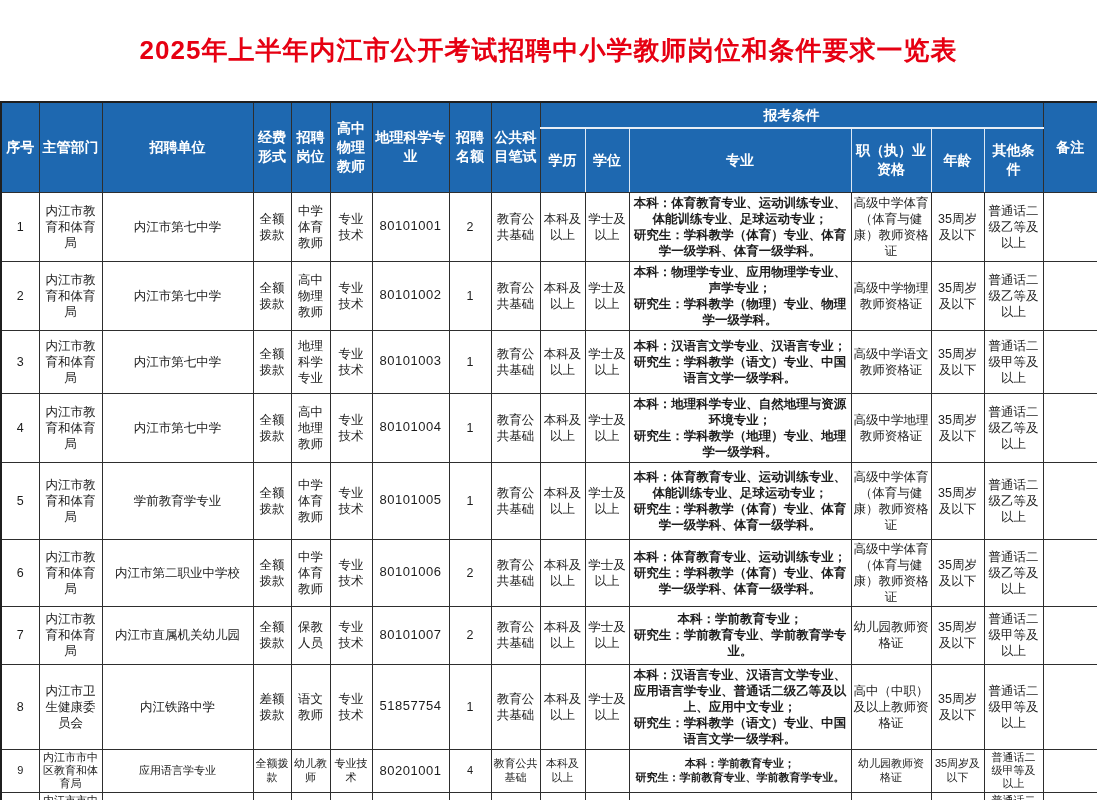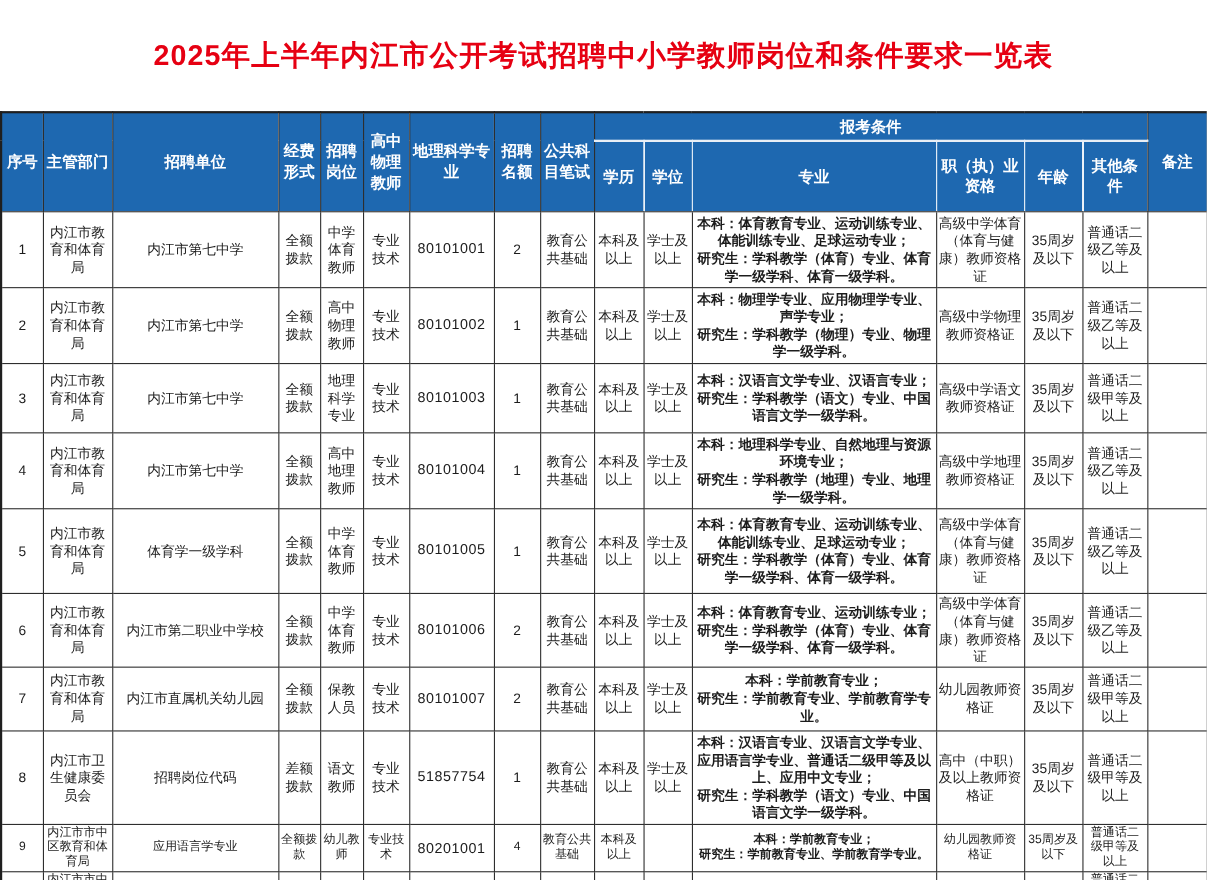--- a/index.html
+++ b/index.html
@@ -206,7 +206,7 @@
       <tr>
         <td class="cell-no">5</td>
         <td class="cell-dept">内江市教育和体育局</td>
-        <td class="cell-unit">体育学一级学科</td>
+        <td class="cell-unit">学前教育学专业</td>
         <td class="cell-funding">全额拨款</td>
         <td class="cell-position">中学体育教师</td>
         <td class="cell-category">专业技术</td>

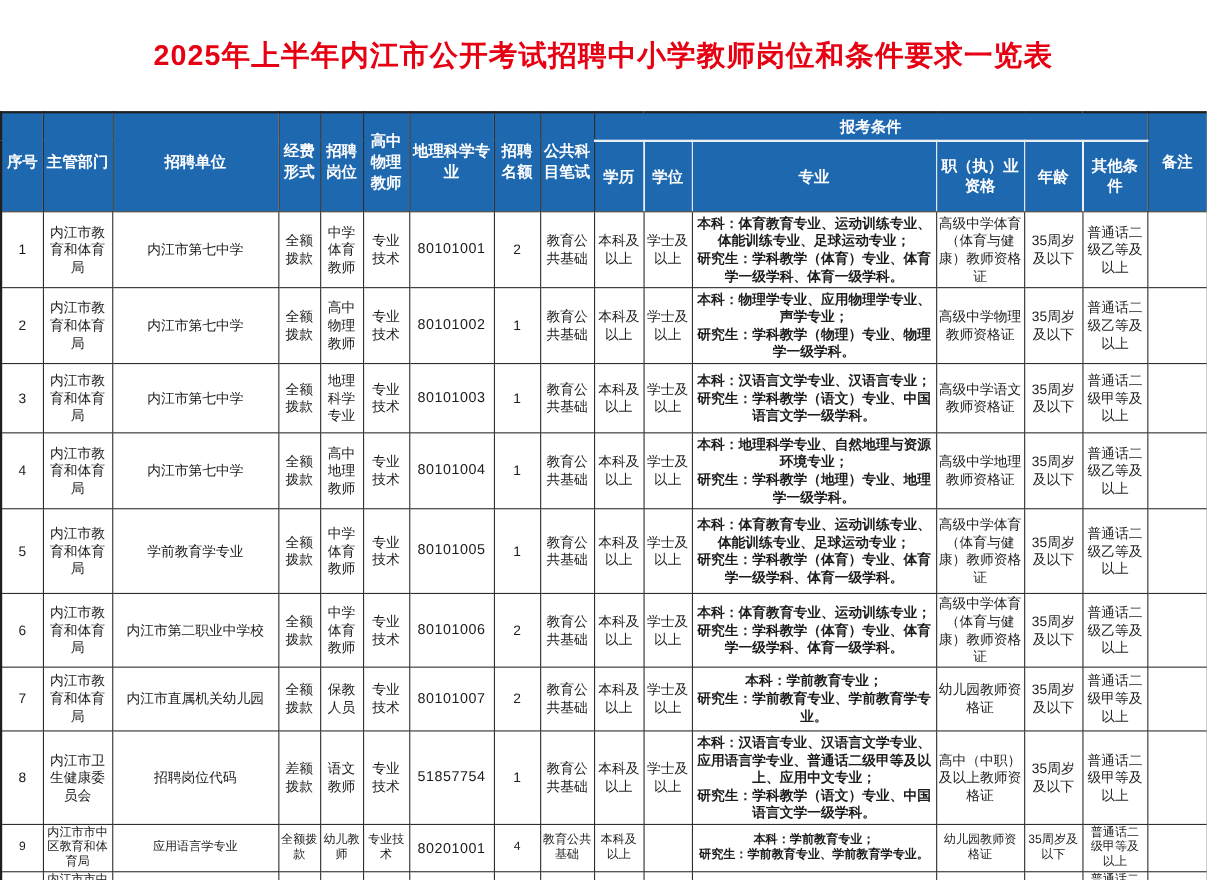--- a/index.html
+++ b/index.html
@@ -272,7 +272,7 @@
         <td class="cell-exam">教育公共基础</td>
         <td class="cell-edu">本科及以上</td>
         <td class="cell-degree">学士及以上</td>
-        <td class="cell-major">本科：汉语言专业、汉语言文学专业、应用语言学专业、普通话二级甲等及以上、应用中文专业；
+        <td class="cell-major">本科：汉语言专业、汉语言文学专业、应用语言学专业、普通话二级乙等及以上、应用中文专业；
 研究生：学科教学（语文）专业、中国语言文学一级学科。</td>
         <td class="cell-qualification">高中（中职）及以上教师资格证</td>
         <td class="cell-age">35周岁及以下</td>

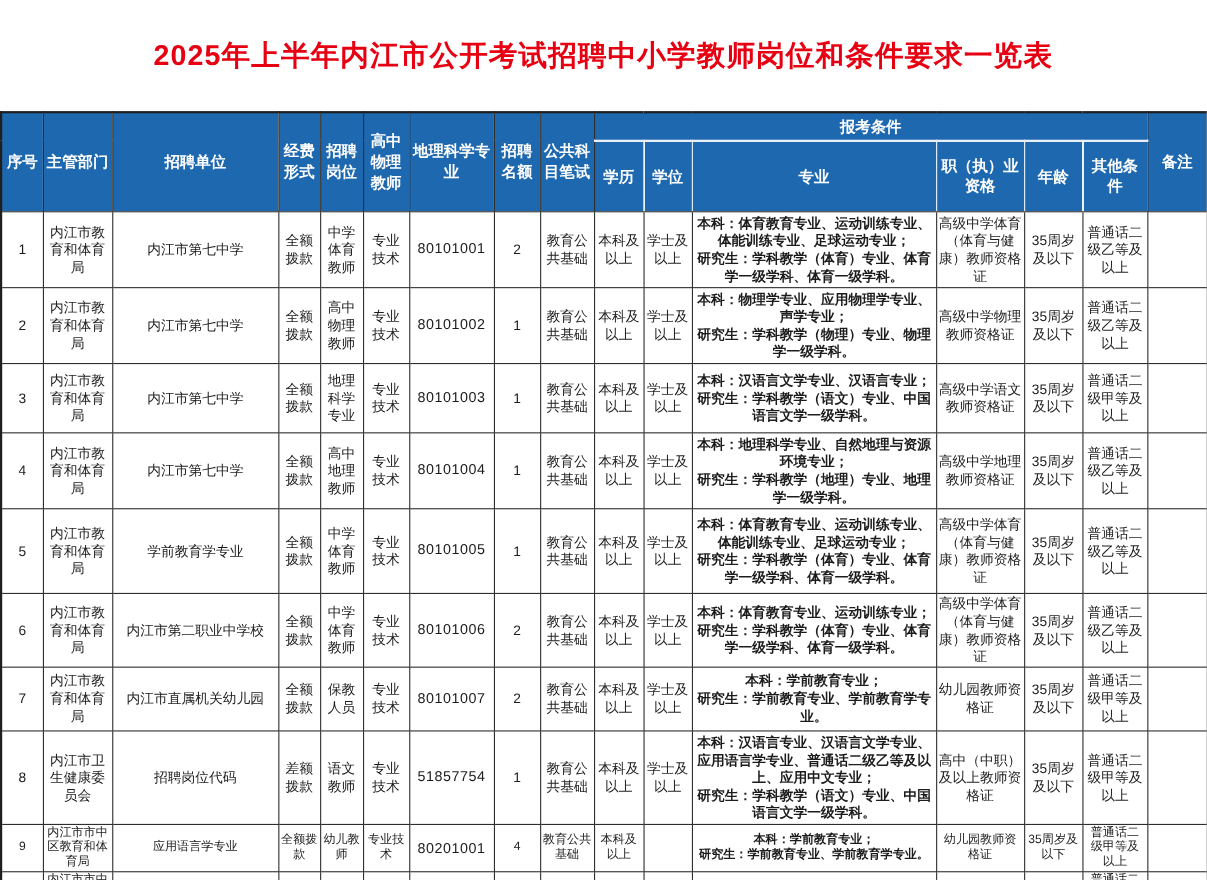--- a/index.html
+++ b/index.html
@@ -263,7 +263,7 @@
       <tr>
         <td class="cell-no">8</td>
         <td class="cell-dept">内江市卫生健康委员会</td>
-        <td class="cell-unit">招聘岗位代码</td>
+        <td class="cell-unit">内江铁路中学</td>
         <td class="cell-funding">差额拨款</td>
         <td class="cell-position">语文教师</td>
         <td class="cell-category">专业技术</td>

